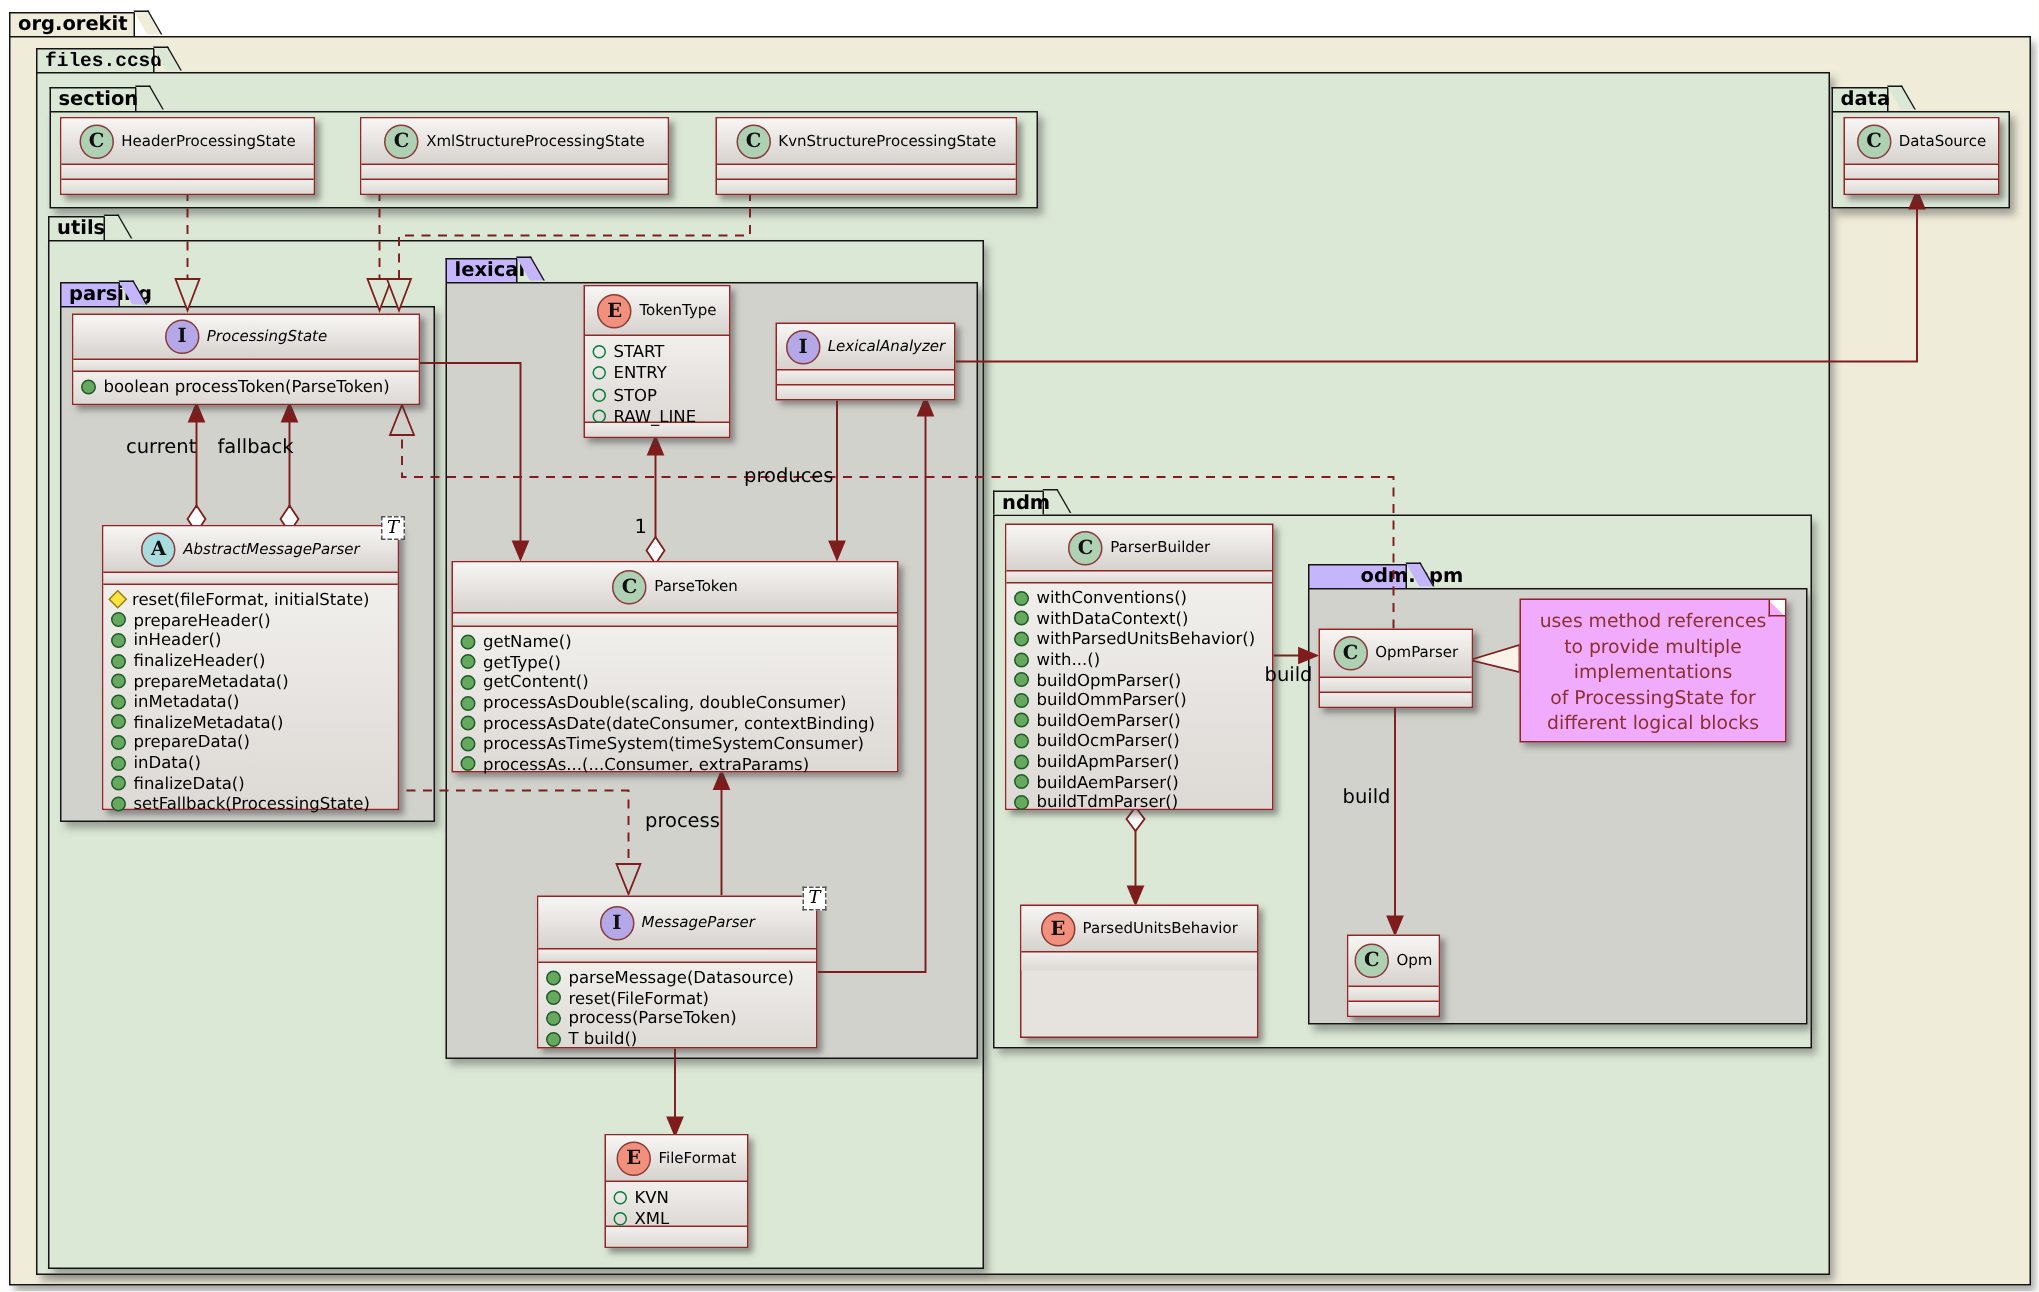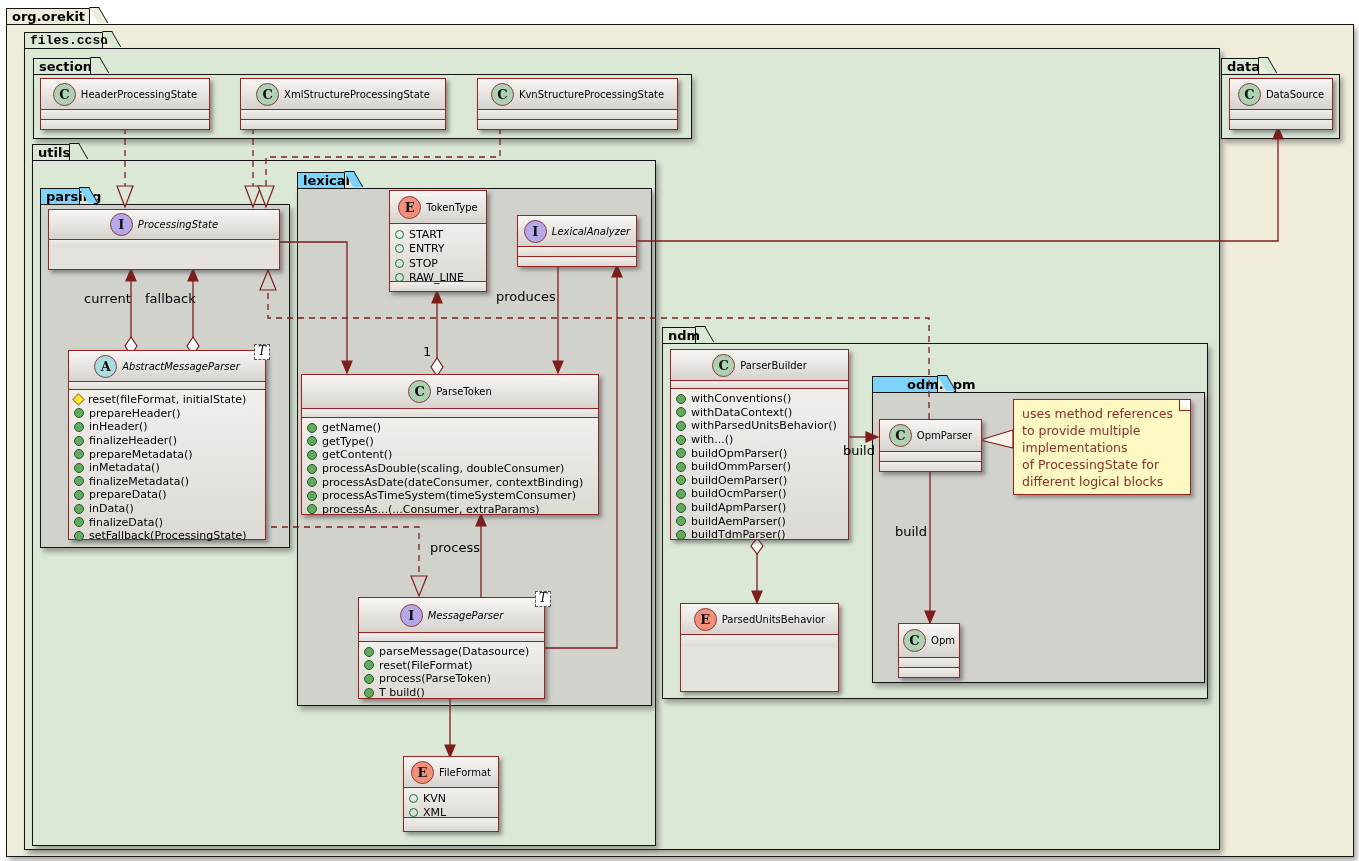--- a/index.html
+++ b/index.html
@@ -12,7 +12,7 @@
   .pkg.gray{background:#d2d2cd;}
   .tab{position:absolute;box-sizing:border-box;border:1.6px solid #141414;border-bottom:none;
        font-weight:bold;font-size:13px;line-height:15px;padding:0 4px 0 5px;color:#000;white-space:nowrap;}
-  .tab.green{background:#dce8d6;} .tab.cream{background:#efecd9;} .tab.gray{background:#7dd3fc;}
+  .tab.green{background:#dce8d6;} .tab.cream{background:#efecd9;} .tab.gray{background:#c4b5fd;}
   .tab::after{content:"";position:absolute;left:100%;top:-1.6px;width:9px;height:100%;
        background:inherit;border-top:1.6px solid #141414;border-right:1.6px solid #141414;
        transform:skewX(30deg);transform-origin:top left;}

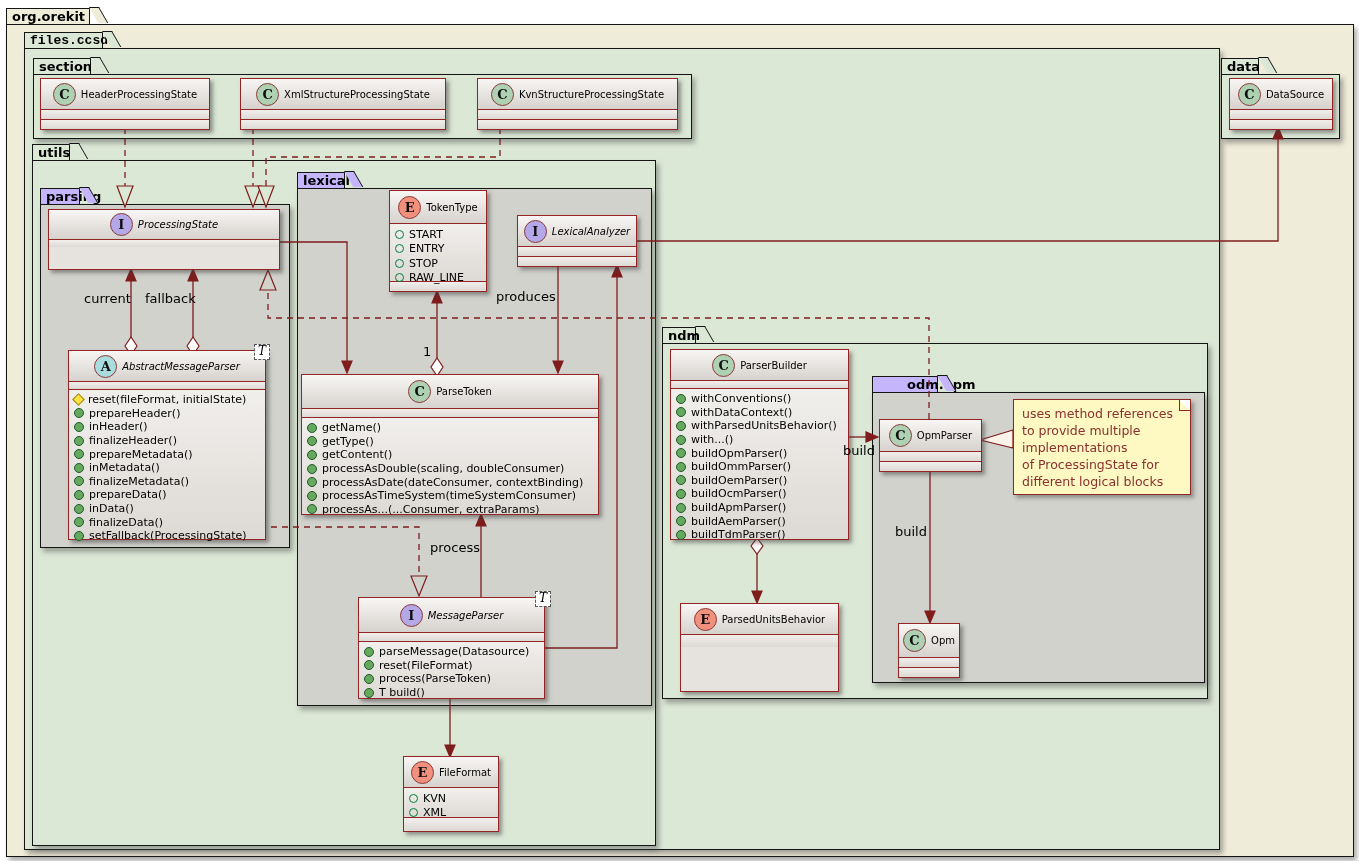--- a/index.html
+++ b/index.html
@@ -196,6 +196,12 @@
         </div>
       </div>
     <div class="crow sep" style="height:8px;"></div>
+    <div class="crow sep members" style="height:22px;">
+        <div class="member">
+          <span class="mi public"></span>
+          <span class="mtext">boolean processToken(ParseToken)</span>
+        </div>
+      </div>
   </div>
 
   <div class="cls" style="left:68px;top:350px;width:196px;height:188px;">

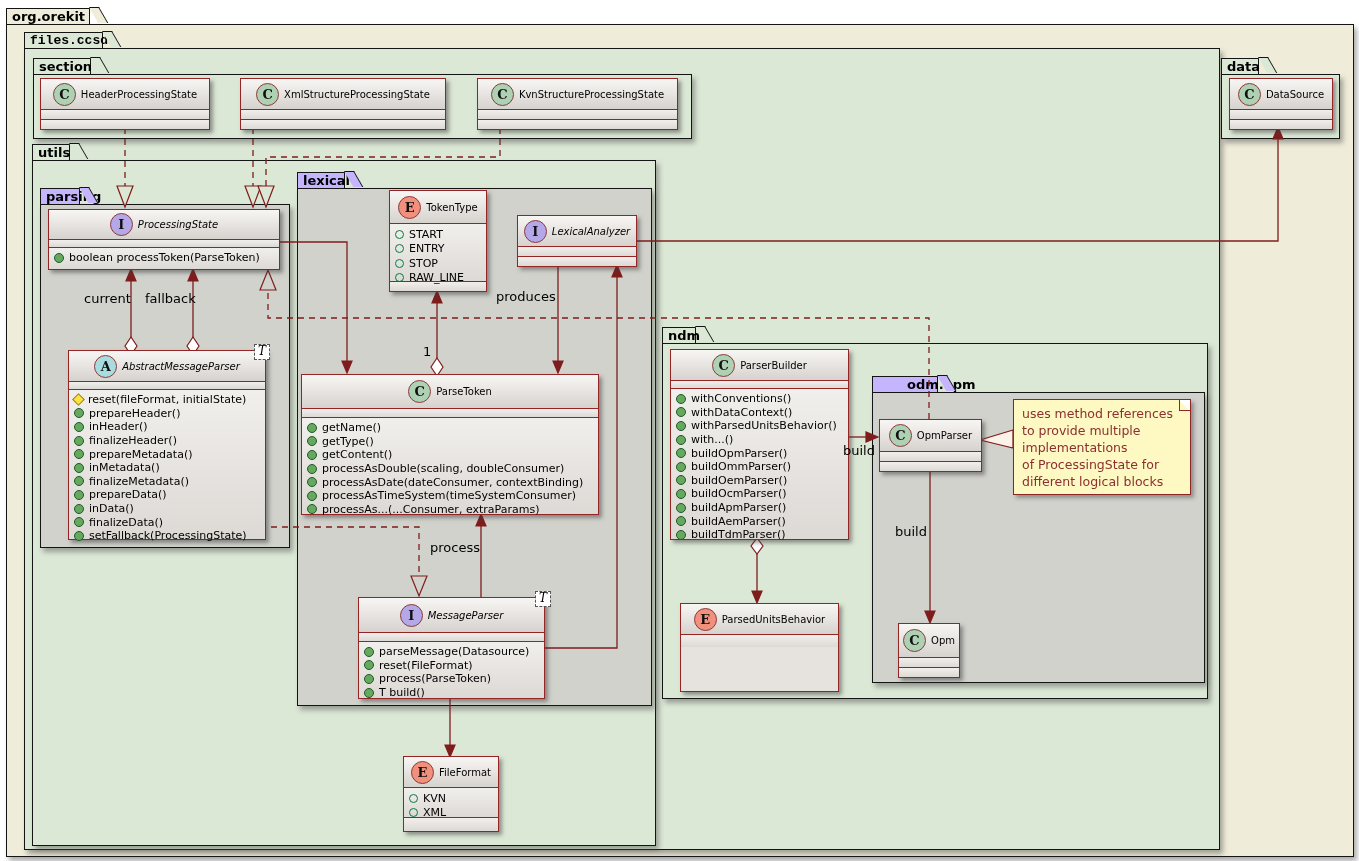--- a/index.html
+++ b/index.html
@@ -141,7 +141,7 @@
 
   <div class="elabel" style="left:84px;top:291px;">current</div>
   <div class="elabel" style="left:145px;top:291px;">fallback</div>
-  <div class="elabel" style="left:496px;top:289px;">produces</div>
+  <div class="elabel" style="left:496px;top:310px;">produces</div>
   <div class="elabel" style="left:423px;top:344px;">1</div>
   <div class="elabel" style="left:430px;top:540px;">process</div>
   <div class="elabel" style="left:843px;top:443px;">build</div>

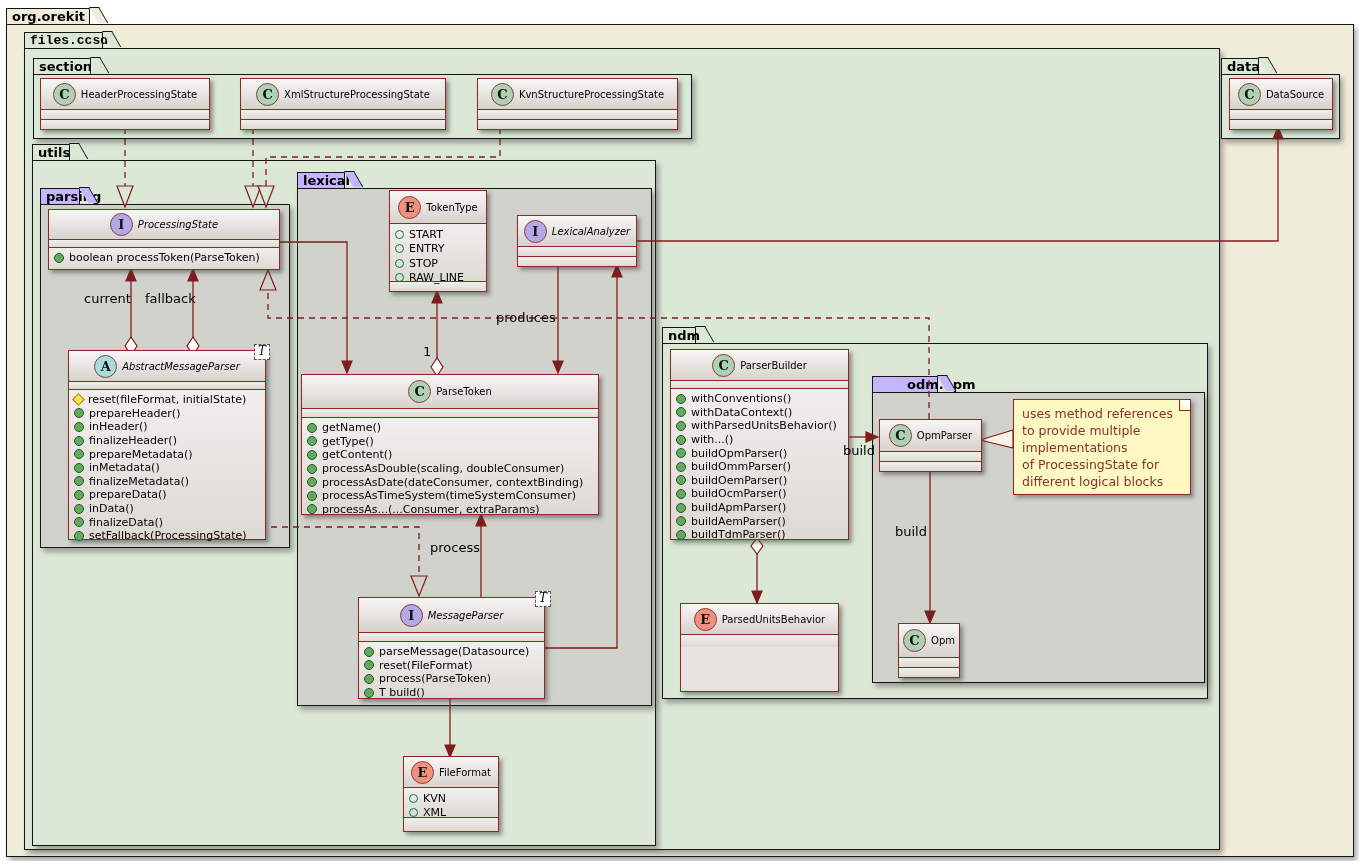--- a/index.html
+++ b/index.html
@@ -47,8 +47,8 @@
   .elabel{position:absolute;z-index:8;font-size:13px;color:#000;white-space:nowrap;}
 
   
-  .note{position:absolute;z-index:8;background:#fef9c3;border:1.2px solid #8f2626;
-        padding:5px 8px 4px 8px;box-shadow:3px 3px 4px rgba(60,60,60,.45);}
+  .note{position:absolute;z-index:8;background:#f0abfc;border:1.2px solid #8f2626;
+        padding:5px 8px 4px 8px;box-shadow:3px 3px 4px rgba(60,60,60,.45);text-align:center;}
   .note span{display:block;font-size:12.5px;line-height:17px;color:#8b2f2f;}
   .fold{position:absolute;top:0;right:0;width:0;height:0;
         border-left:11px solid transparent;border-top:11px solid #fff;}

